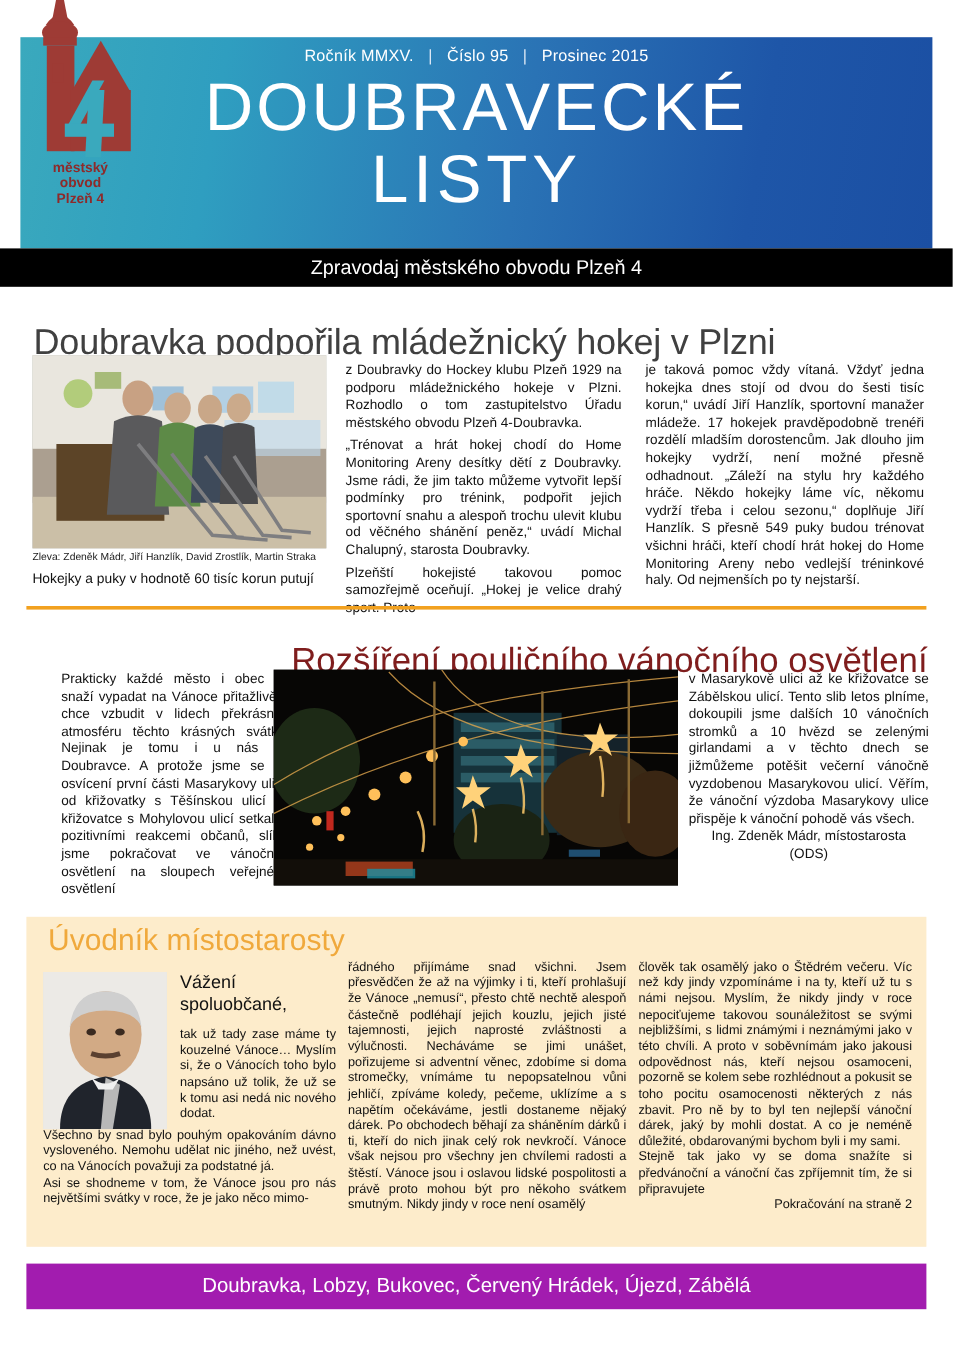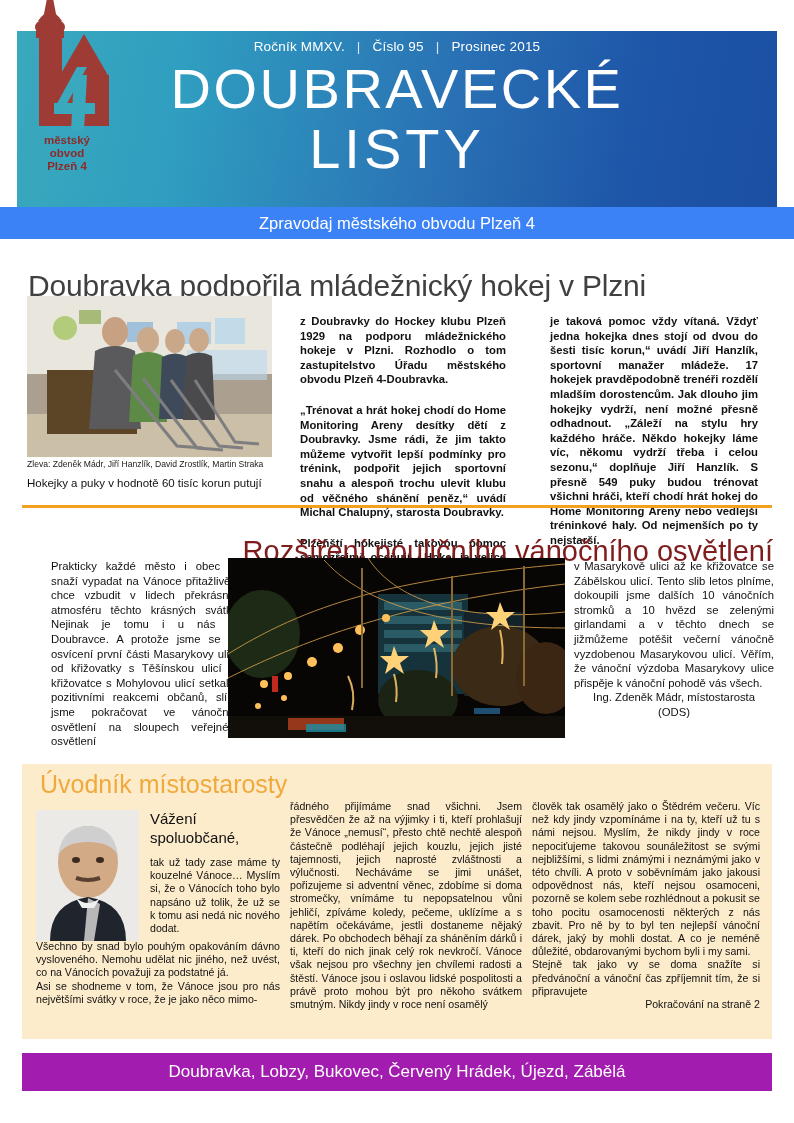--- a/index.html
+++ b/index.html
@@ -47,7 +47,7 @@
   
   .subtitle-bar {
     position: absolute; left: 0; top: 207px; width: 794px; height: 32px;
-    background: #3b82f6;
+    background: #000000;
     display: flex; align-items: center; justify-content: center;
   }
   .subtitle-bar .txt { color: #ffffff; font-size: 16.5px; }

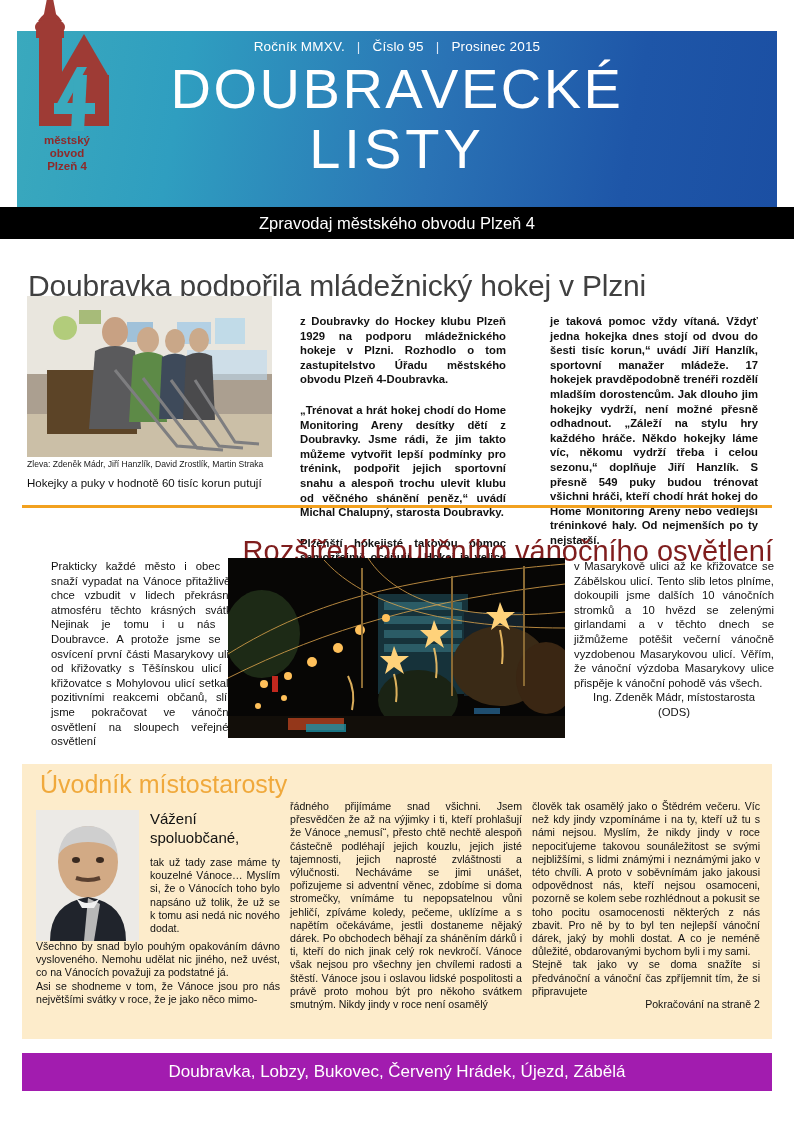--- a/index.html
+++ b/index.html
@@ -79,7 +79,7 @@
     position: absolute; left: 534px; top: 298px; width: 240px;
     font-size: 11.3px; line-height: 14.6px; color:#111; text-align: justify;
   }
-  .col-mid1 p, .col-right1 p { margin: 16px; font-weight: bold; }
+  .col-mid1 p, .col-right1 p { margin: 4px; }
 
   .rule {
     position: absolute; background: #f2a11f; height: 3px; left: 22px; width: 750px;

